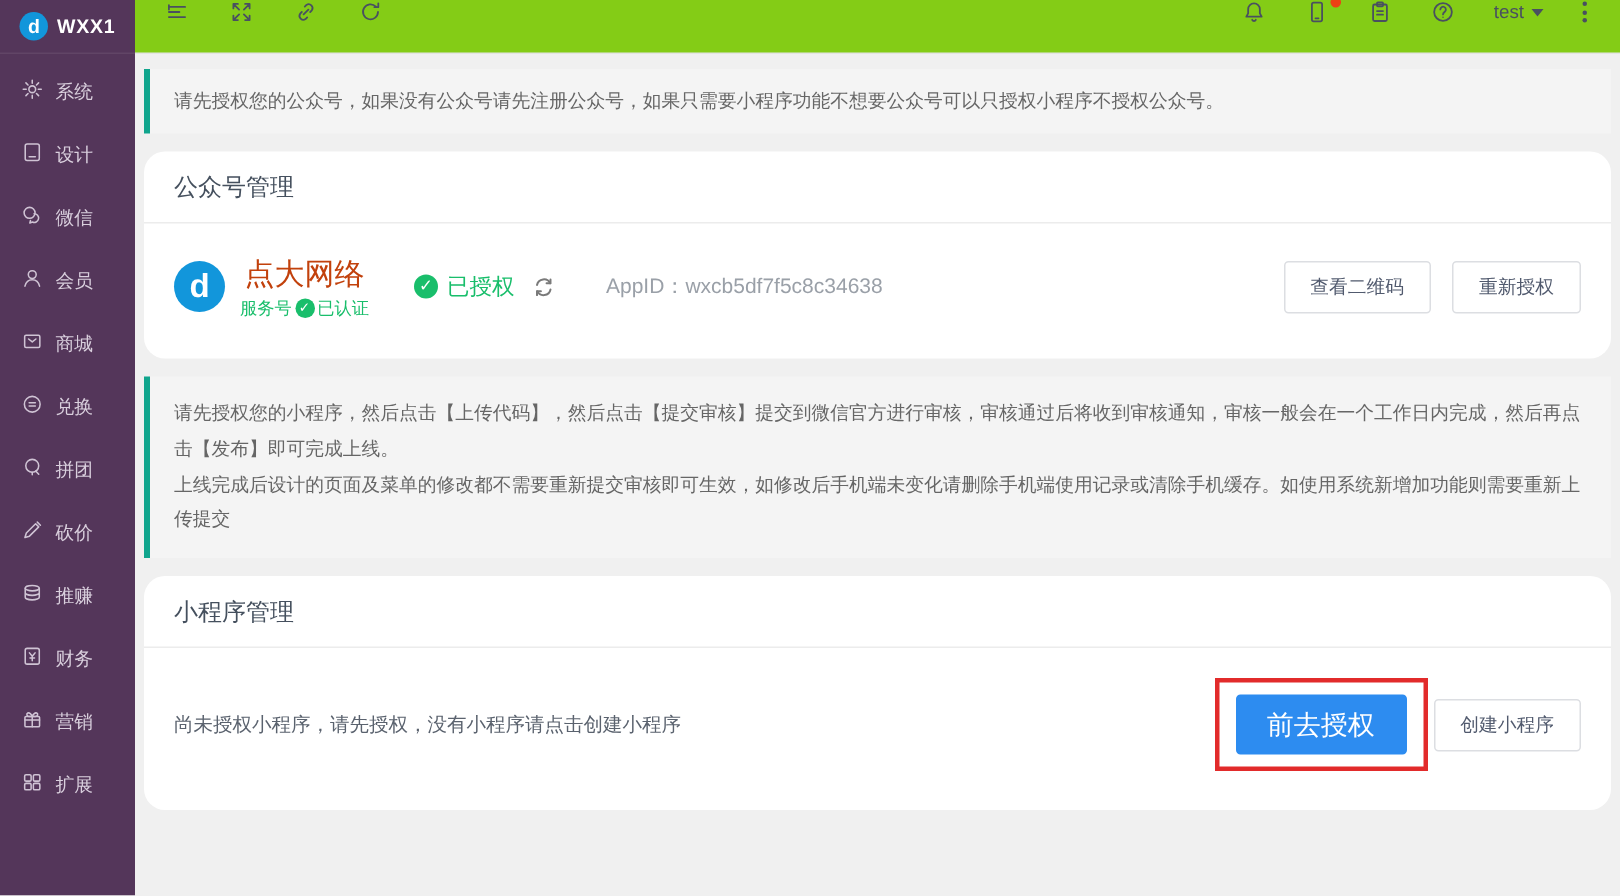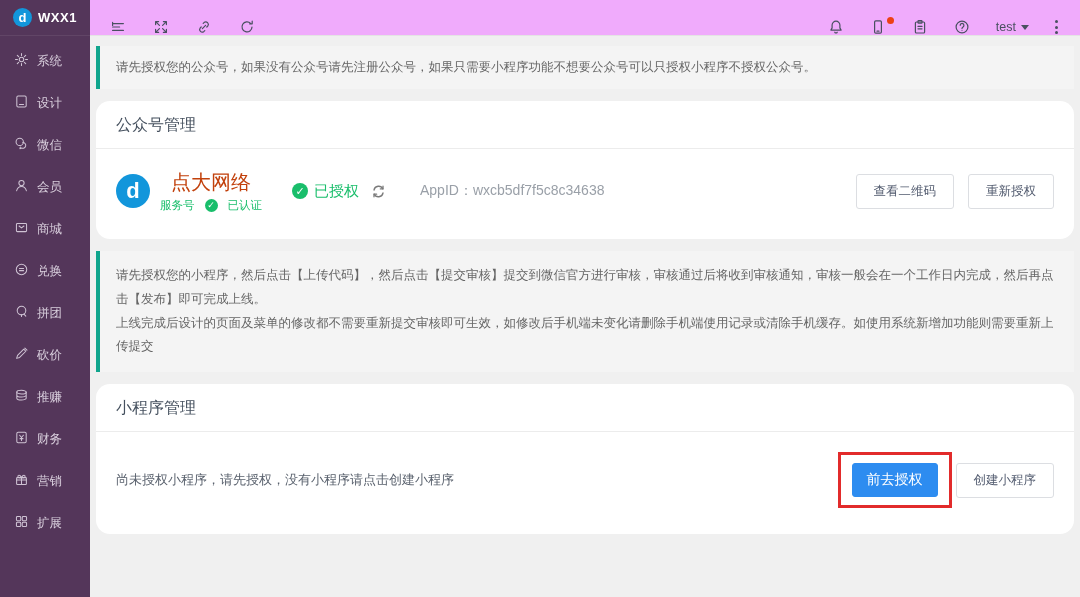--- a/index.html
+++ b/index.html
@@ -19,7 +19,7 @@
 
   
   .main { flex:1; display:flex; flex-direction:column; min-width:0; }
-  .toolbar { height:36px; background:#f0abfc; border-bottom:1px solid #e4e4e4; display:flex; align-items:flex-end; padding:0 22px 0 20px; flex:0 0 36px; }
+  .toolbar { height:36px; background:#84cc16; border-bottom:1px solid #e4e4e4; display:flex; align-items:flex-start; padding:0 22px 0 20px; flex:0 0 36px; }
   .toolbar svg { width:16px; height:16px; stroke:#495060; stroke-width:1.2; fill:none; stroke-linecap:round; stroke-linejoin:round; }
   .tool-btn { margin-right:27px; display:flex; align-items:center; cursor:pointer; position:relative; }
   .tool-right { margin-left:auto; display:flex; align-items:center; }

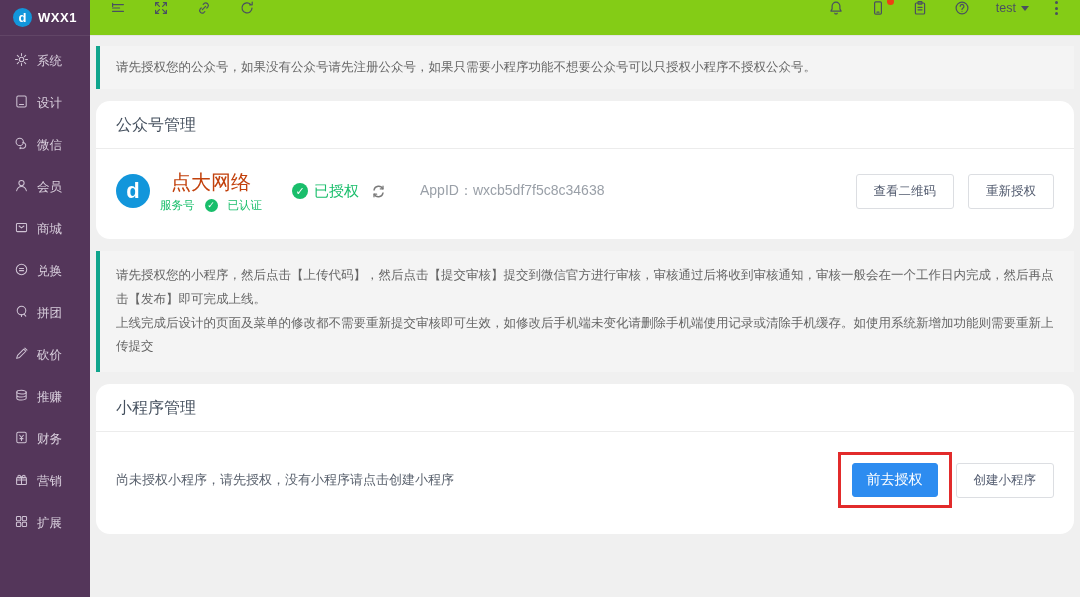--- a/index.html
+++ b/index.html
@@ -42,7 +42,7 @@
   .acct-logo { width:34px; height:34px; border-radius:50%; background:#1296db; color:#fff; display:flex; align-items:center; justify-content:center; font-weight:bold; font-size:22px; line-height:1; }
   .acct-meta { margin-left:10px; }
   .acct-name { font-size:20px; color:#c2410c;text-align:center; }
-  .acct-sub { margin-top:2px; font-size:11.5px; color:#19be6b; display:flex; align-items:center; gap:10px; }
+  .acct-sub { margin-top:2px; font-size:11.5px; color:#19be6b; display:flex; align-items:center; gap:2px; }
   .chk { display:inline-flex; width:13px; height:13px; border-radius:50%; background:#19be6b; color:#fff; align-items:center; justify-content:center; font-size:9px; line-height:1; }
   .chk.big { width:16px; height:16px; font-size:11px; }
   .auth-status { margin-left:30px; display:flex; align-items:center; gap:6px; color:#19be6b; font-size:15px; }

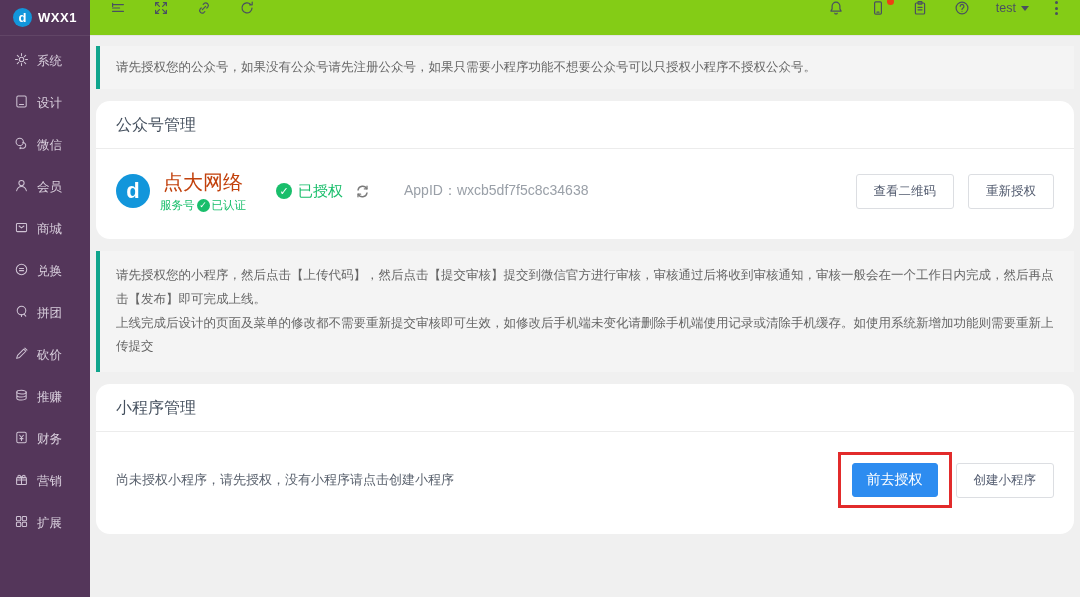--- a/index.html
+++ b/index.html
@@ -51,7 +51,7 @@
   .appid { margin-left:34px; font-size:14px; color:#9aa0a8; }
   .row-actions { margin-left:auto; display:flex; gap:14px;justify-content:flex-end; }
   .btn { background:#fff; border:1px solid #dcdee2; border-radius:3px; padding:8px 17px; font-size:12.5px; color:#515a6e; cursor:pointer; font-family:inherit; }
-  .btn-primary { background:#2d8cf0; border:1px solid #2d8cf0; color:#fff; border-radius:3px; padding:7px 14px; font-size:14px; cursor:pointer; font-family:inherit; }
+  .btn-primary { background:#2d8cf0; border:1px solid #2d8cf0; color:#fff; border-radius:3px; padding:7px 20px; font-size:18px; cursor:pointer; font-family:inherit; }
   .highlight-box { border:3px solid #e22b2b; padding:8px 11px; display:inline-flex; }
 
   .mini-row { display:flex; align-items:center; padding:20px 20px 26px; }

